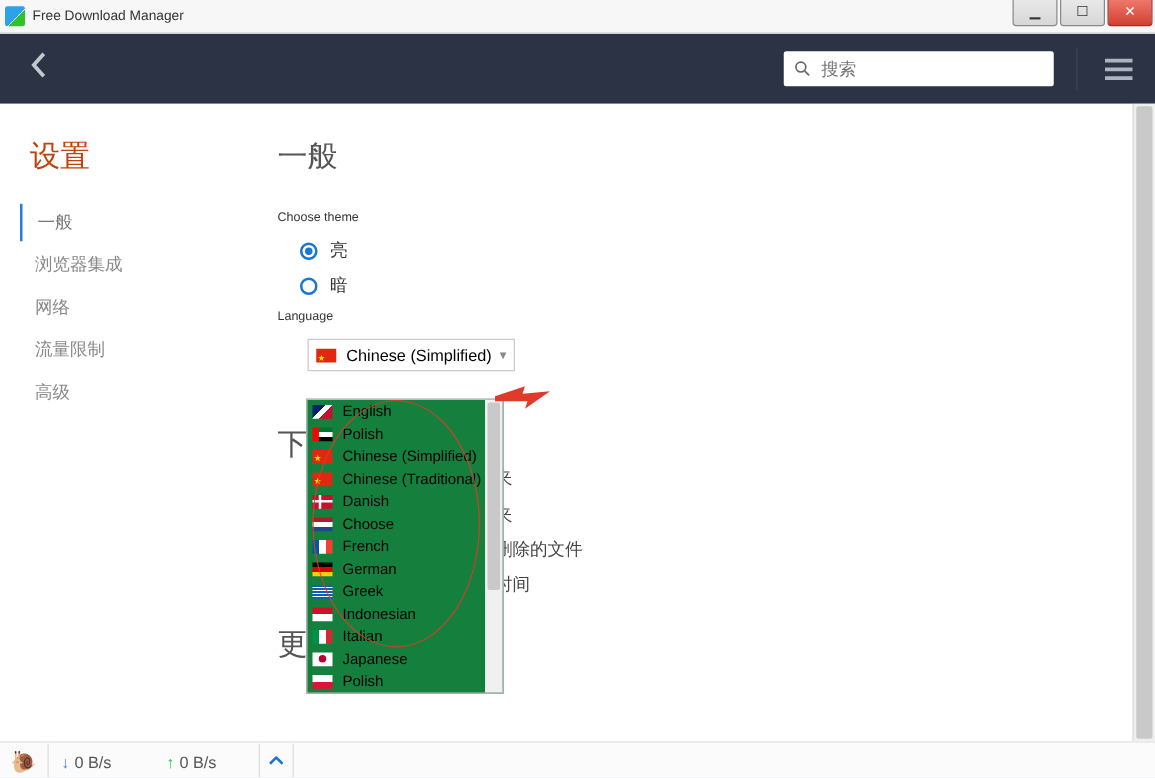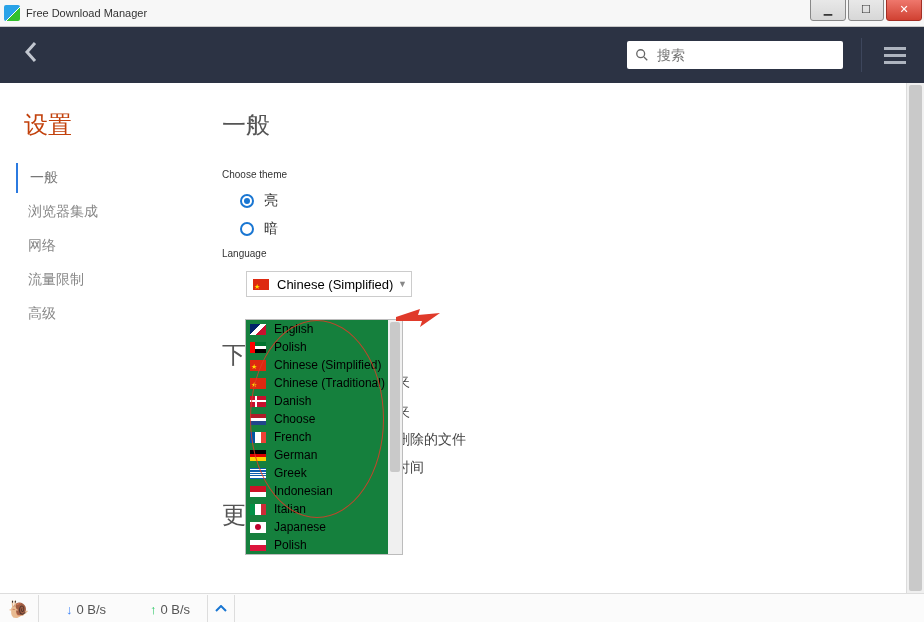--- a/index.html
+++ b/index.html
@@ -365,7 +365,7 @@
   }
   .speed {
     width: 74px;
-    text-align: center;
+    text-align: left;
     padding-left: 10px;
   }
   .speed .arrow-d { color: #3b82f6; font-weight:bold; margin-right:4px;}

